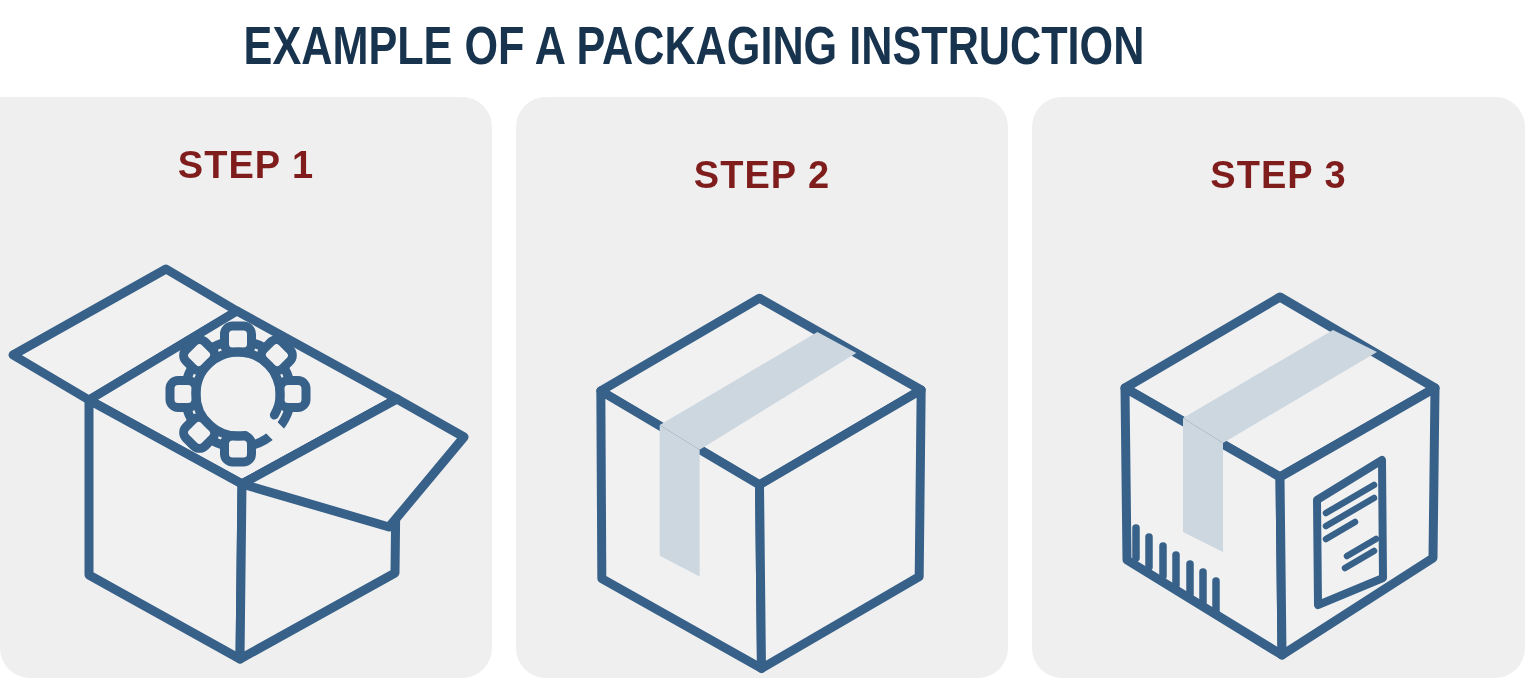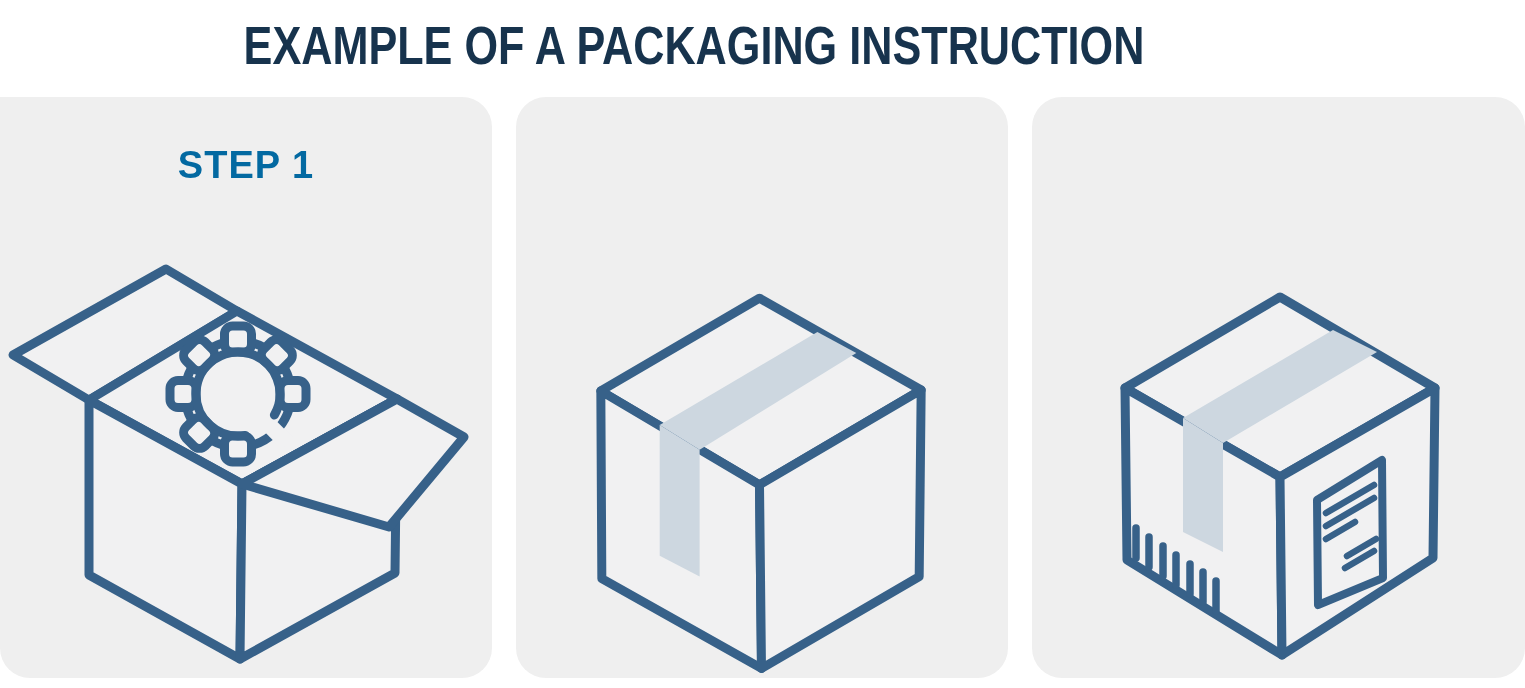--- a/index.html
+++ b/index.html
@@ -28,7 +28,7 @@
   .panel-3 { left:1032px; width:493px; }
   .step-label {
     position:absolute; left:0; width:100%; text-align:center;
-    font-size:38px; font-weight:bold; color:#0369a1; letter-spacing:1px;
+    font-size:38px; font-weight:bold; color:#7f1d1d; letter-spacing:1px;
   }
   .panel-1 .step-label { top:47px; }
   .panel-2 .step-label, .panel-3 .step-label { top:57px; }

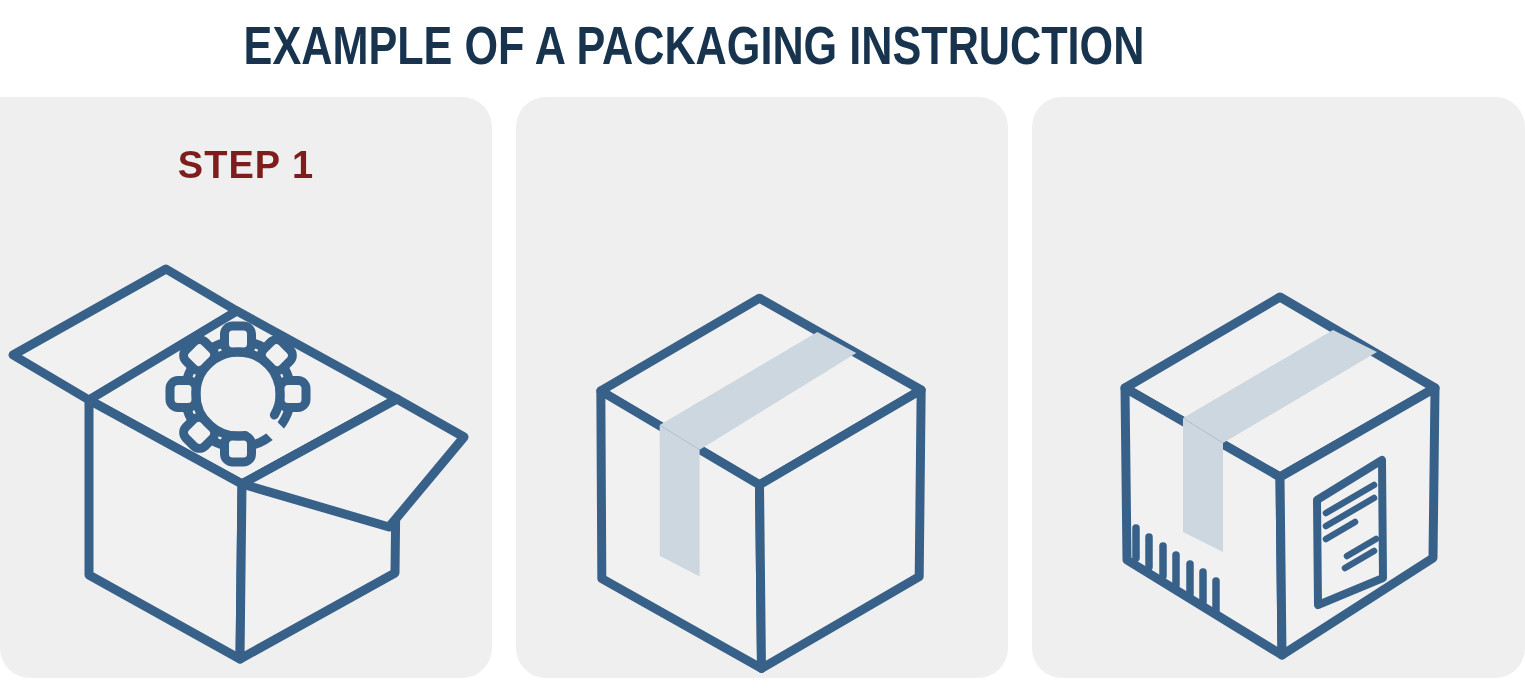--- a/index.html
+++ b/index.html
@@ -77,6 +77,7 @@
 </div>
 
 <div class="panel panel-2">
+  <div class="step-label">STEP 2</div>
   <svg class="illustration" viewBox="0 0 493 581">
     <g>
       <polygon class="ln" points="244,201 406,293 244,388 85,294"></polygon>

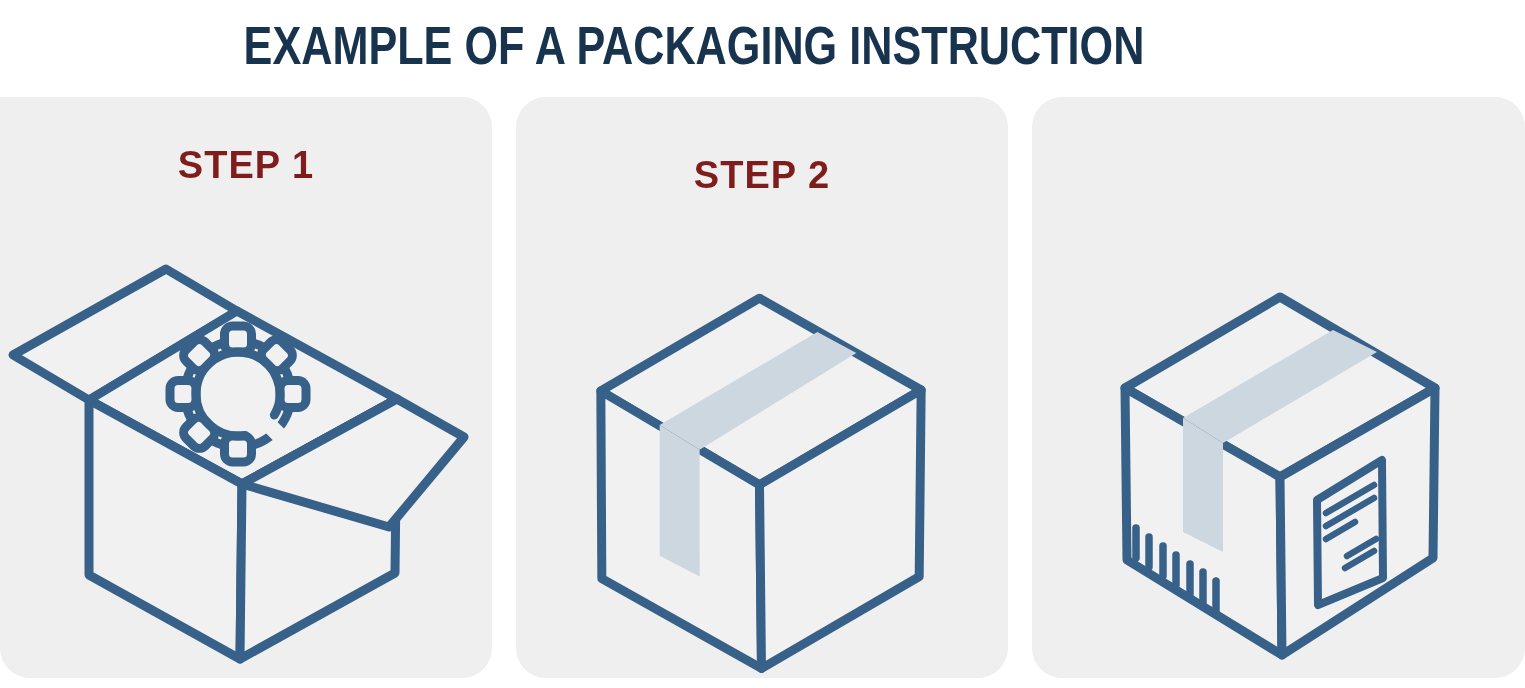--- a/index.html
+++ b/index.html
@@ -90,6 +90,7 @@
 </div>
 
 <div class="panel panel-3">
+  <div class="step-label">STEP 3</div>
   <svg class="illustration" viewBox="0 0 493 581">
     <g>
       <polygon class="ln" points="248,200 403,291 248,380 93,291"></polygon>

